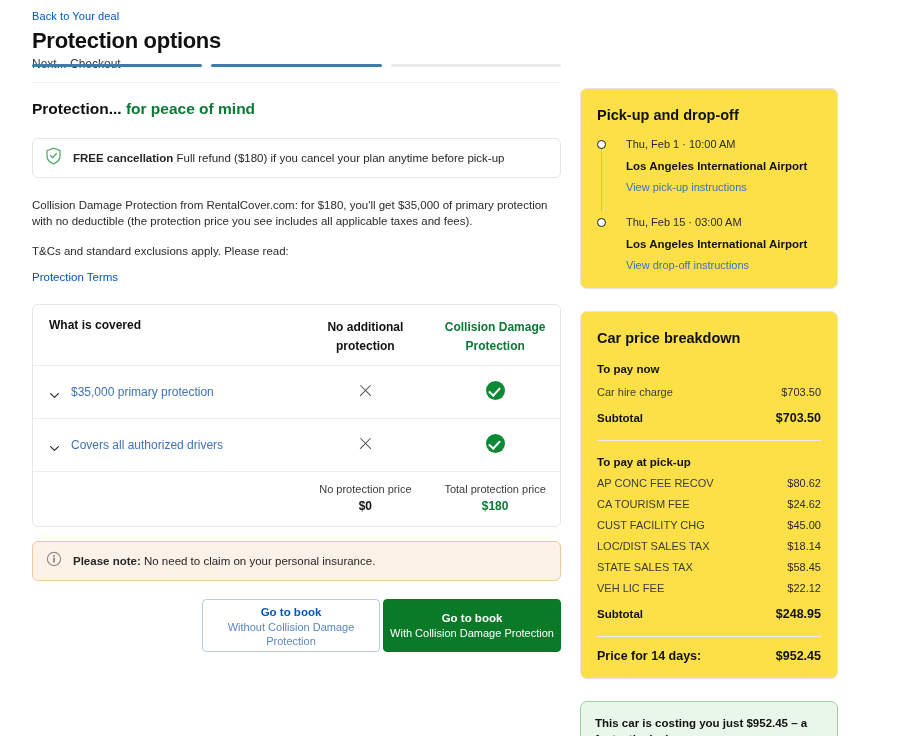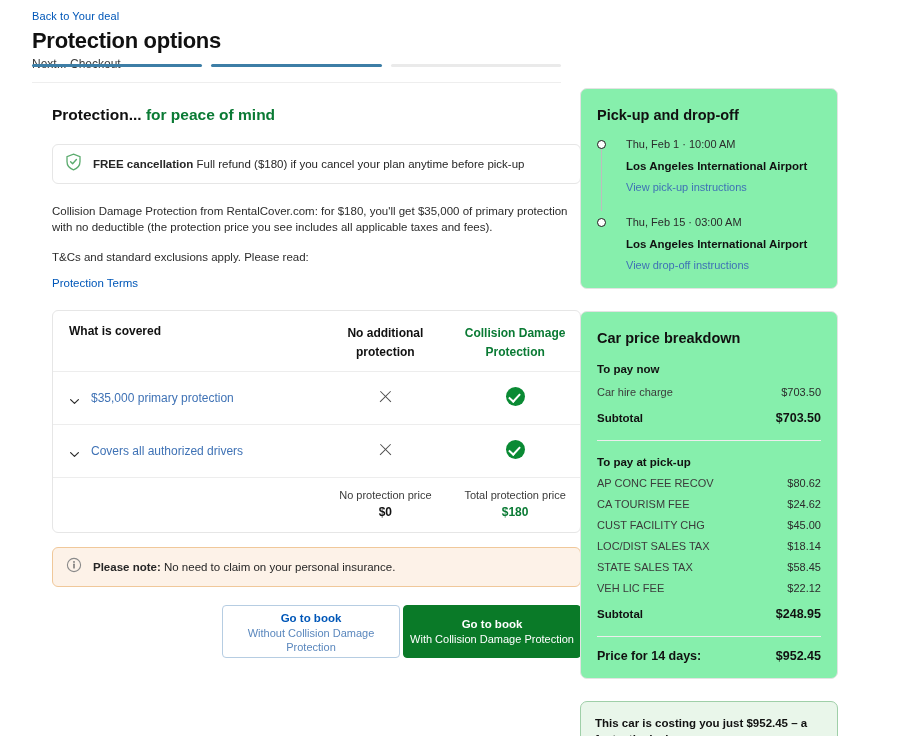--- a/index.html
+++ b/index.html
@@ -29,7 +29,7 @@
   .hr-top { position: absolute; left: 32px; top: 82px; width: 529px; height: 1px; background: #eeeeee; }
 
   
-  .left { position: absolute; left: 32px; top: 104px; width: 529px; margin-left: 20px; }
+  .left { position: absolute; left: 32px; top: 98px; width: 529px; }
   .sec-title { font-size: 15.5px; font-weight: bold; color: #111; line-height: 22px; }
   .sec-title .green { color: #0a7a34; }
 

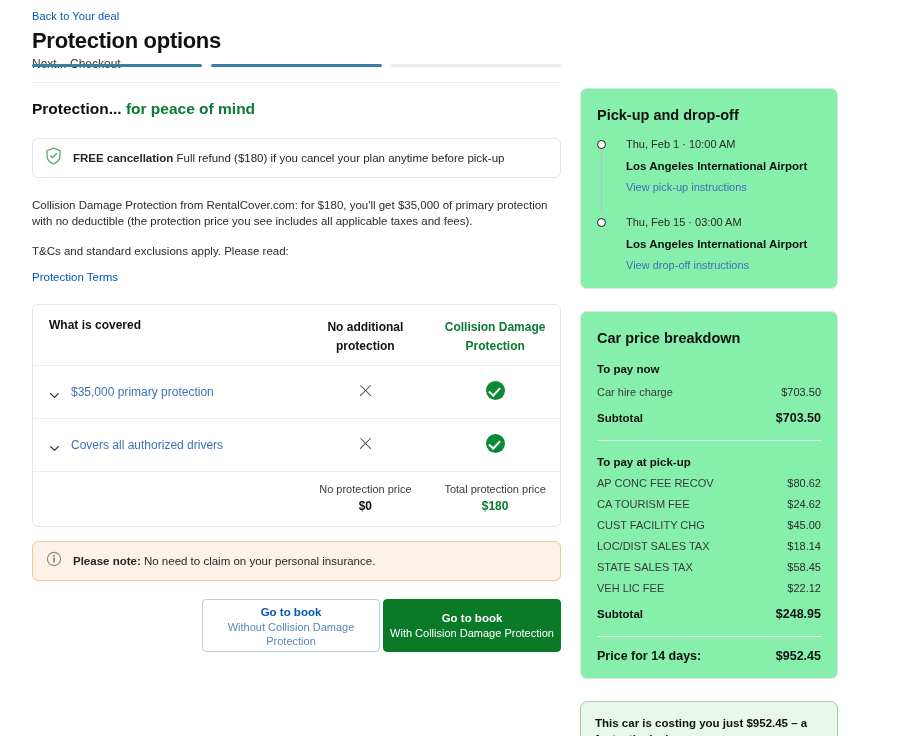--- a/index.html
+++ b/index.html
@@ -118,7 +118,7 @@
   
   .right { position: absolute; left: 580px; top: 88px; width: 258px; }
   .card {
-    border: 1px solid #e3e3e3; border-radius: 7px; background: #86efac;
+    border: 1px solid #e3e3e3; border-radius: 7px; background: #fde047;
     padding: 16px 16px 15px 16px;
   }
   .card-title { font-size: 14.5px; font-weight: bold; color: #111; line-height: 20px; }

